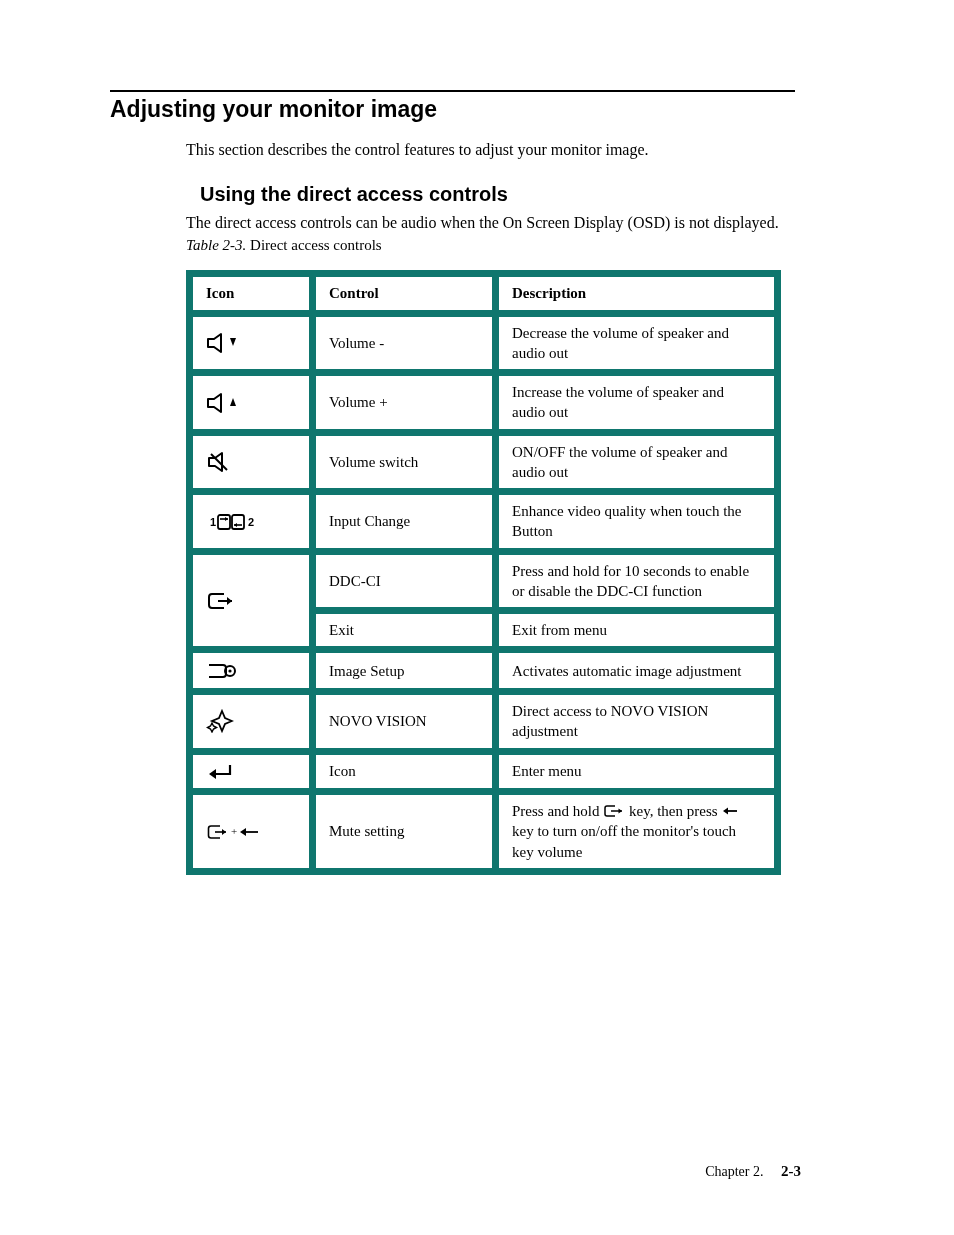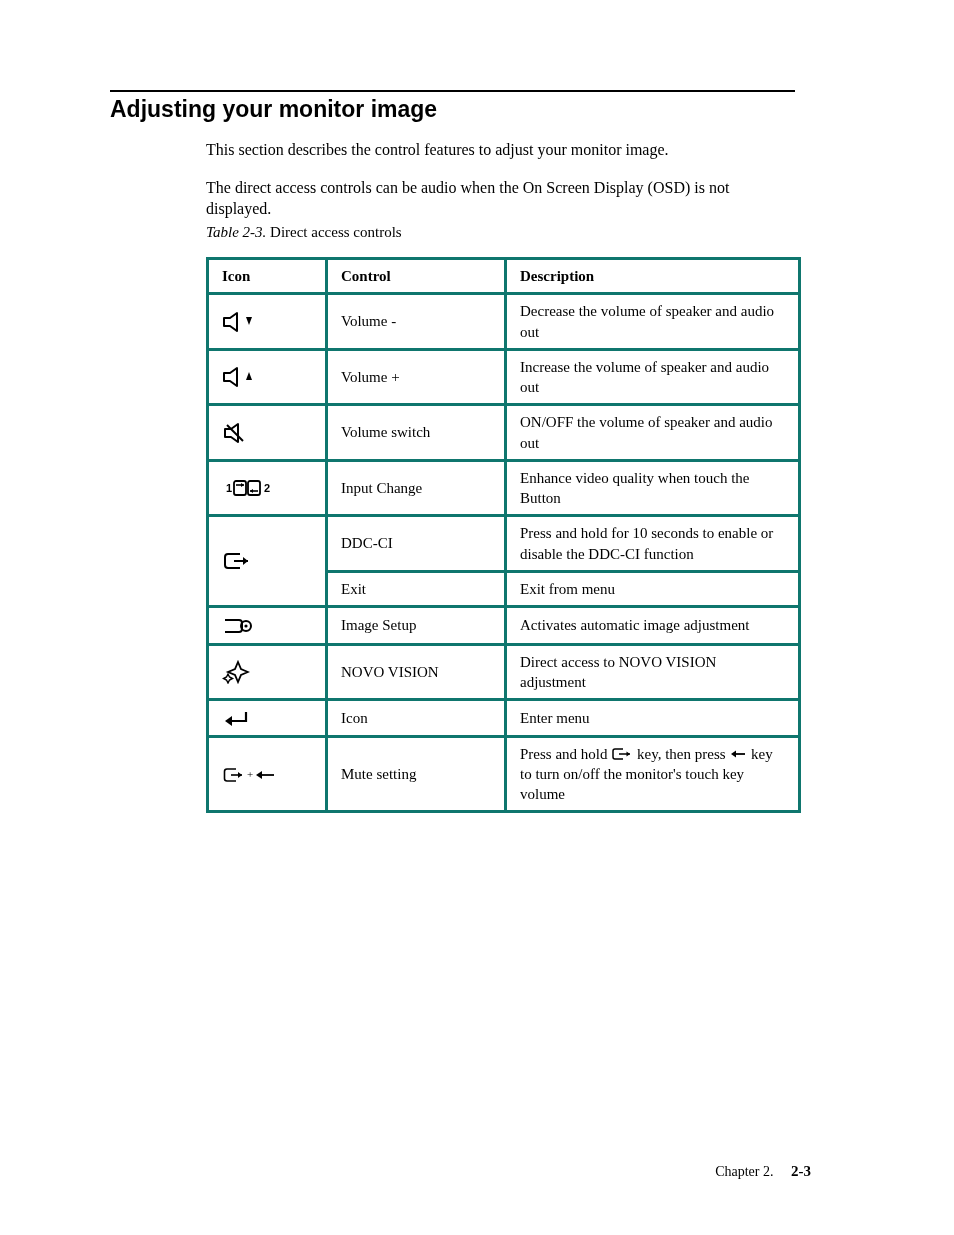--- a/index.html
+++ b/index.html
@@ -27,7 +27,7 @@
     margin: 0 0 4px 0;
   }
   .section-body {
-    margin-left: 96px;
+    margin-left: 76px;
     font-size: 16px;
     line-height: 1.35;
   }

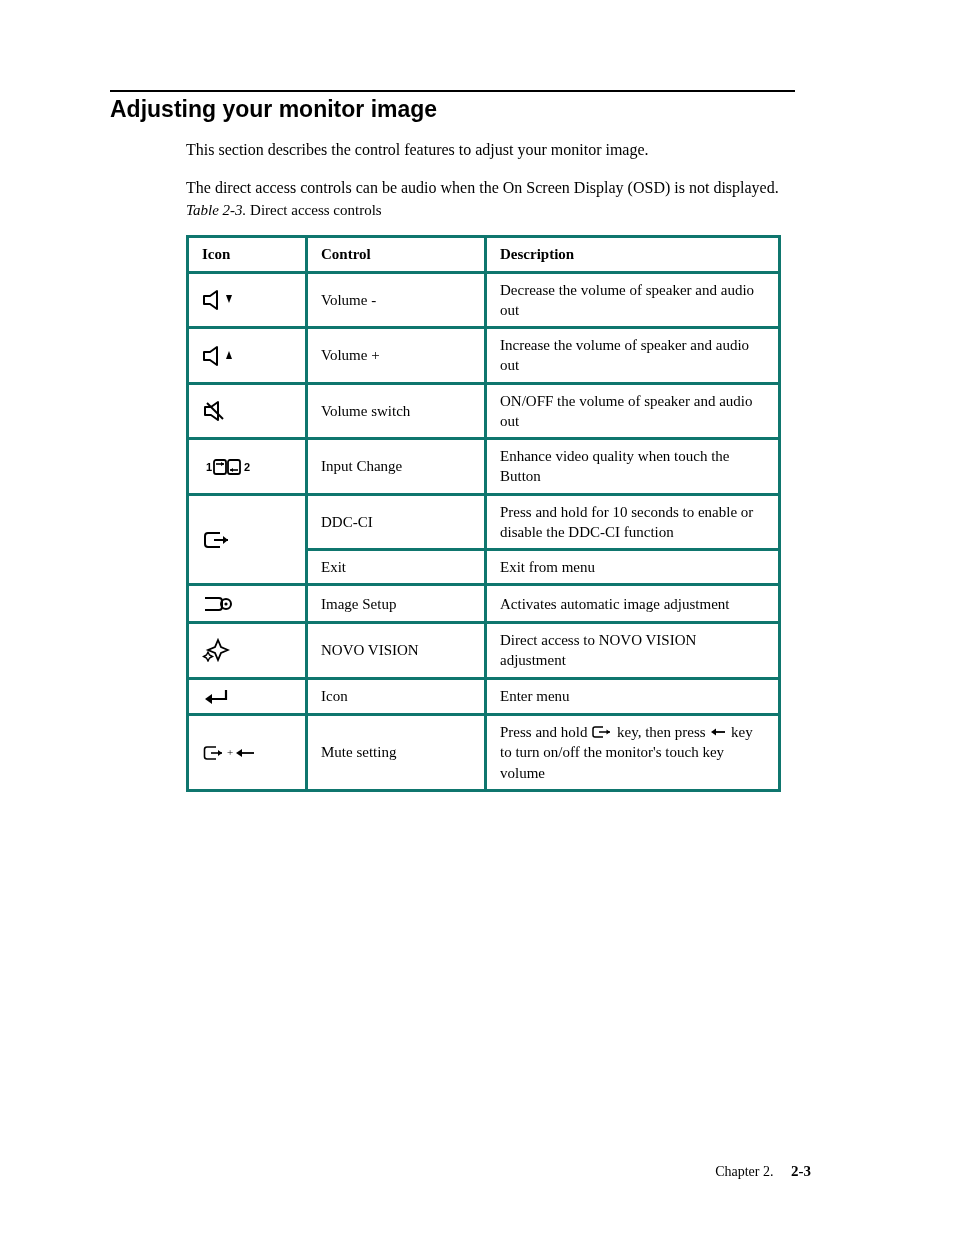--- a/index.html
+++ b/index.html
@@ -80,6 +80,7 @@
   <h1 class="section-title">Adjusting your monitor image</h1>
   <p class="section-body">This section describes the control features to adjust your monitor image.</p>
 
+  <h2 class="subsection-title">Using the direct access controls</h2>
 
   <div class="section-body">
     <p style="margin:0 0 2px 0;">The direct access controls can be audio when the On Screen Display (OSD) is not displayed.</p>

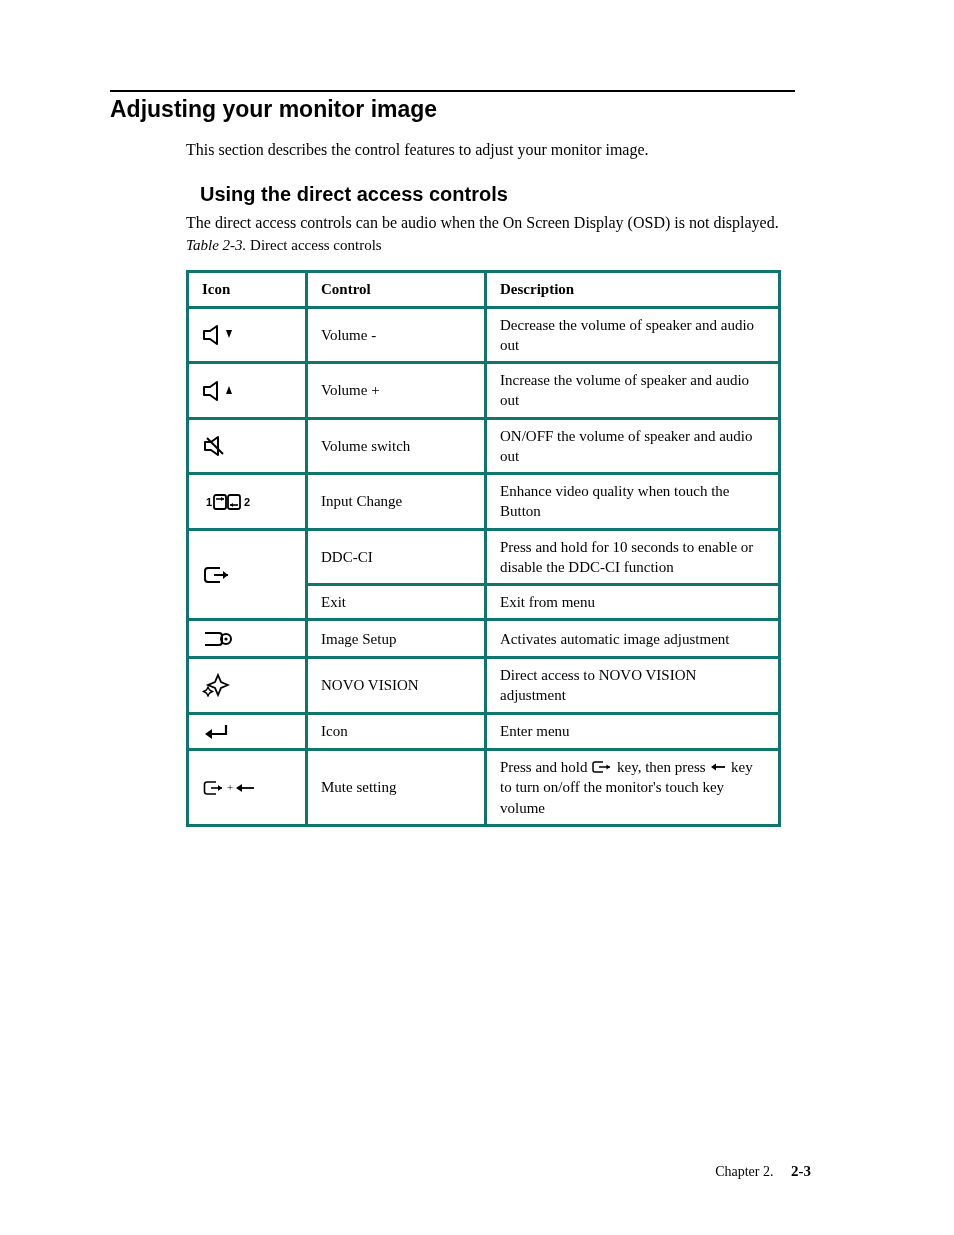--- a/index.html
+++ b/index.html
@@ -49,7 +49,7 @@
     font-size: 15px;
   }
   table.controls th, table.controls td {
-    border: 3px solid #0f766e;
+    border: 7px solid #0f766e;
     padding: 6px 13px;
     vertical-align: middle;
     text-align: left;

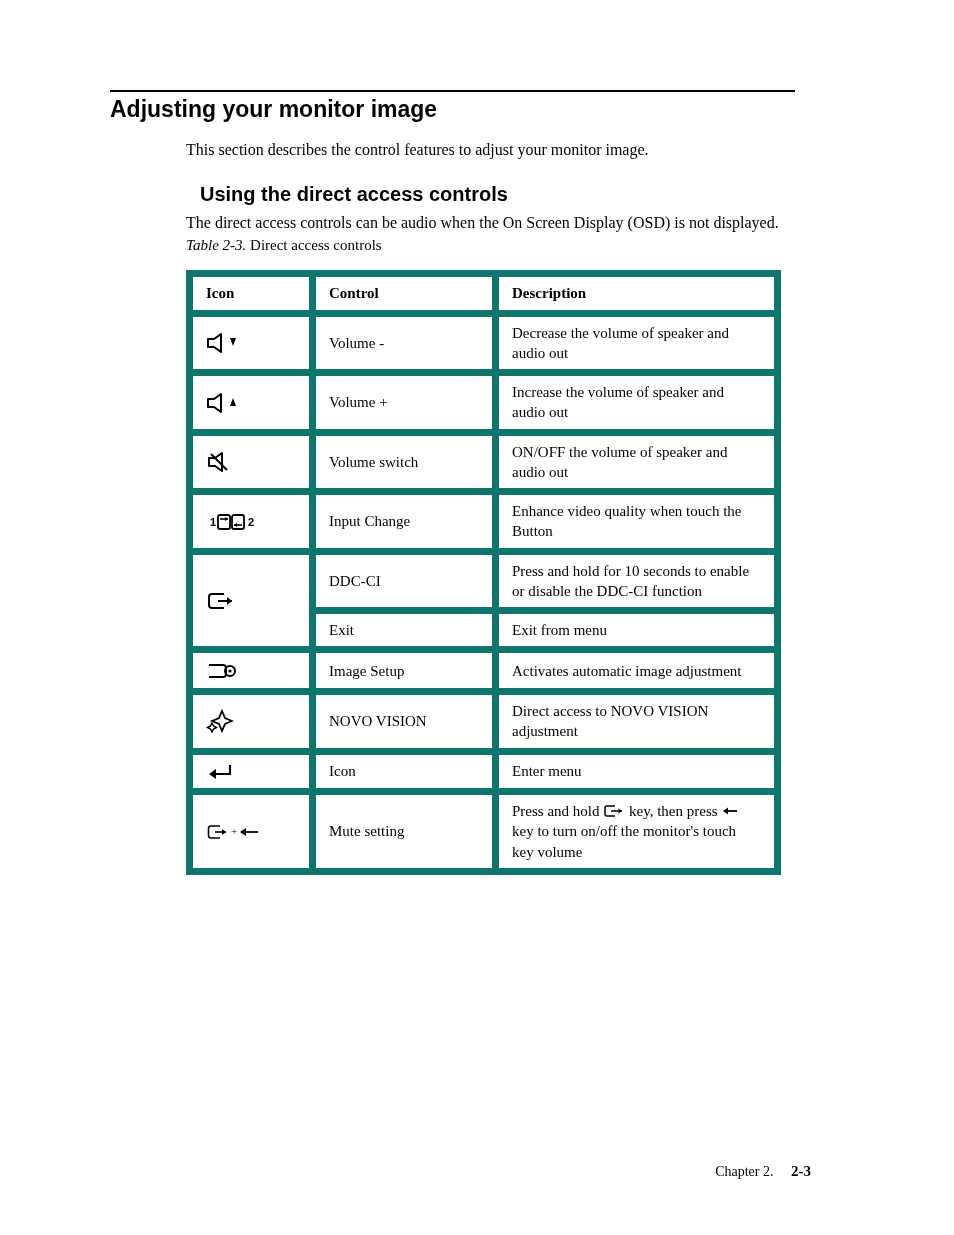--- a/index.html
+++ b/index.html
@@ -64,7 +64,7 @@
   .icon-svg { display: inline-block; vertical-align: middle; }
   .footer {
     position: absolute;
-    right: 74px;
+    right: 84px;
     bottom: 55px;
     font-size: 14px;
     margin-left: 7px;

